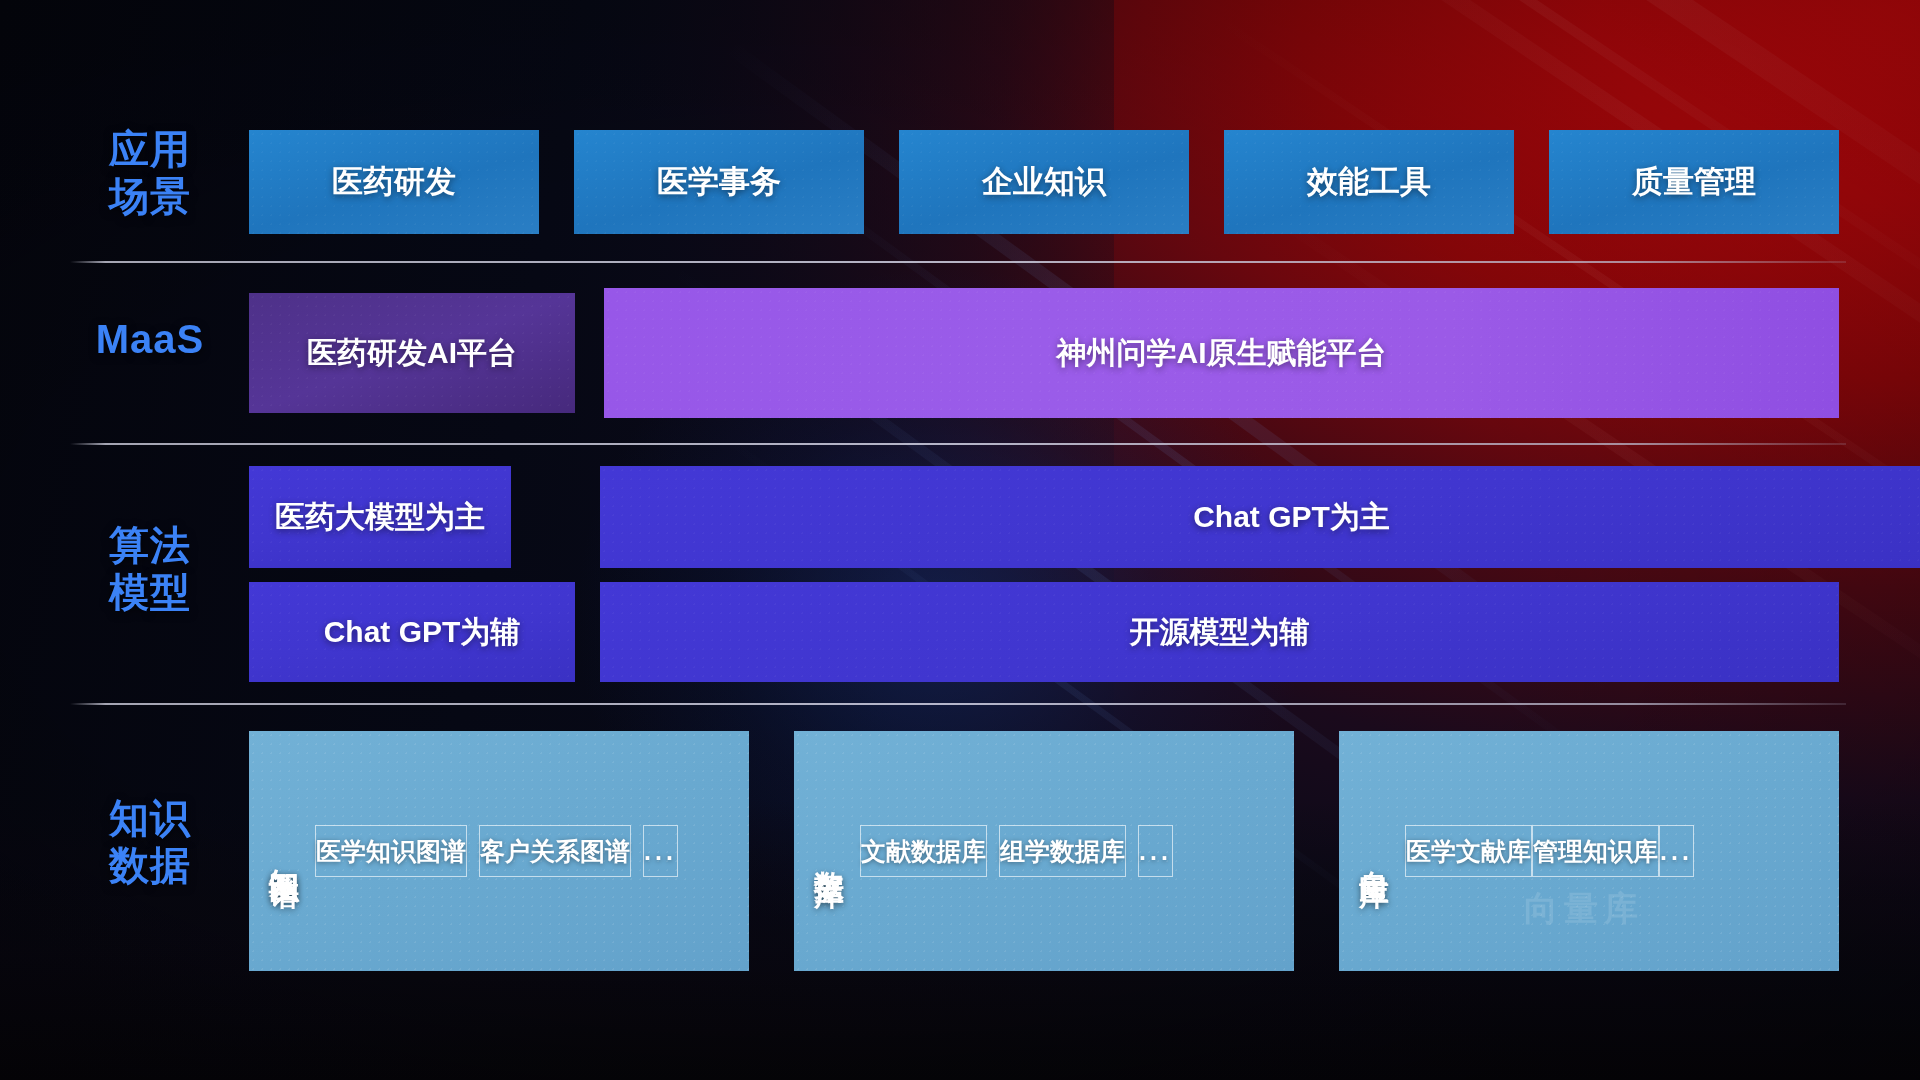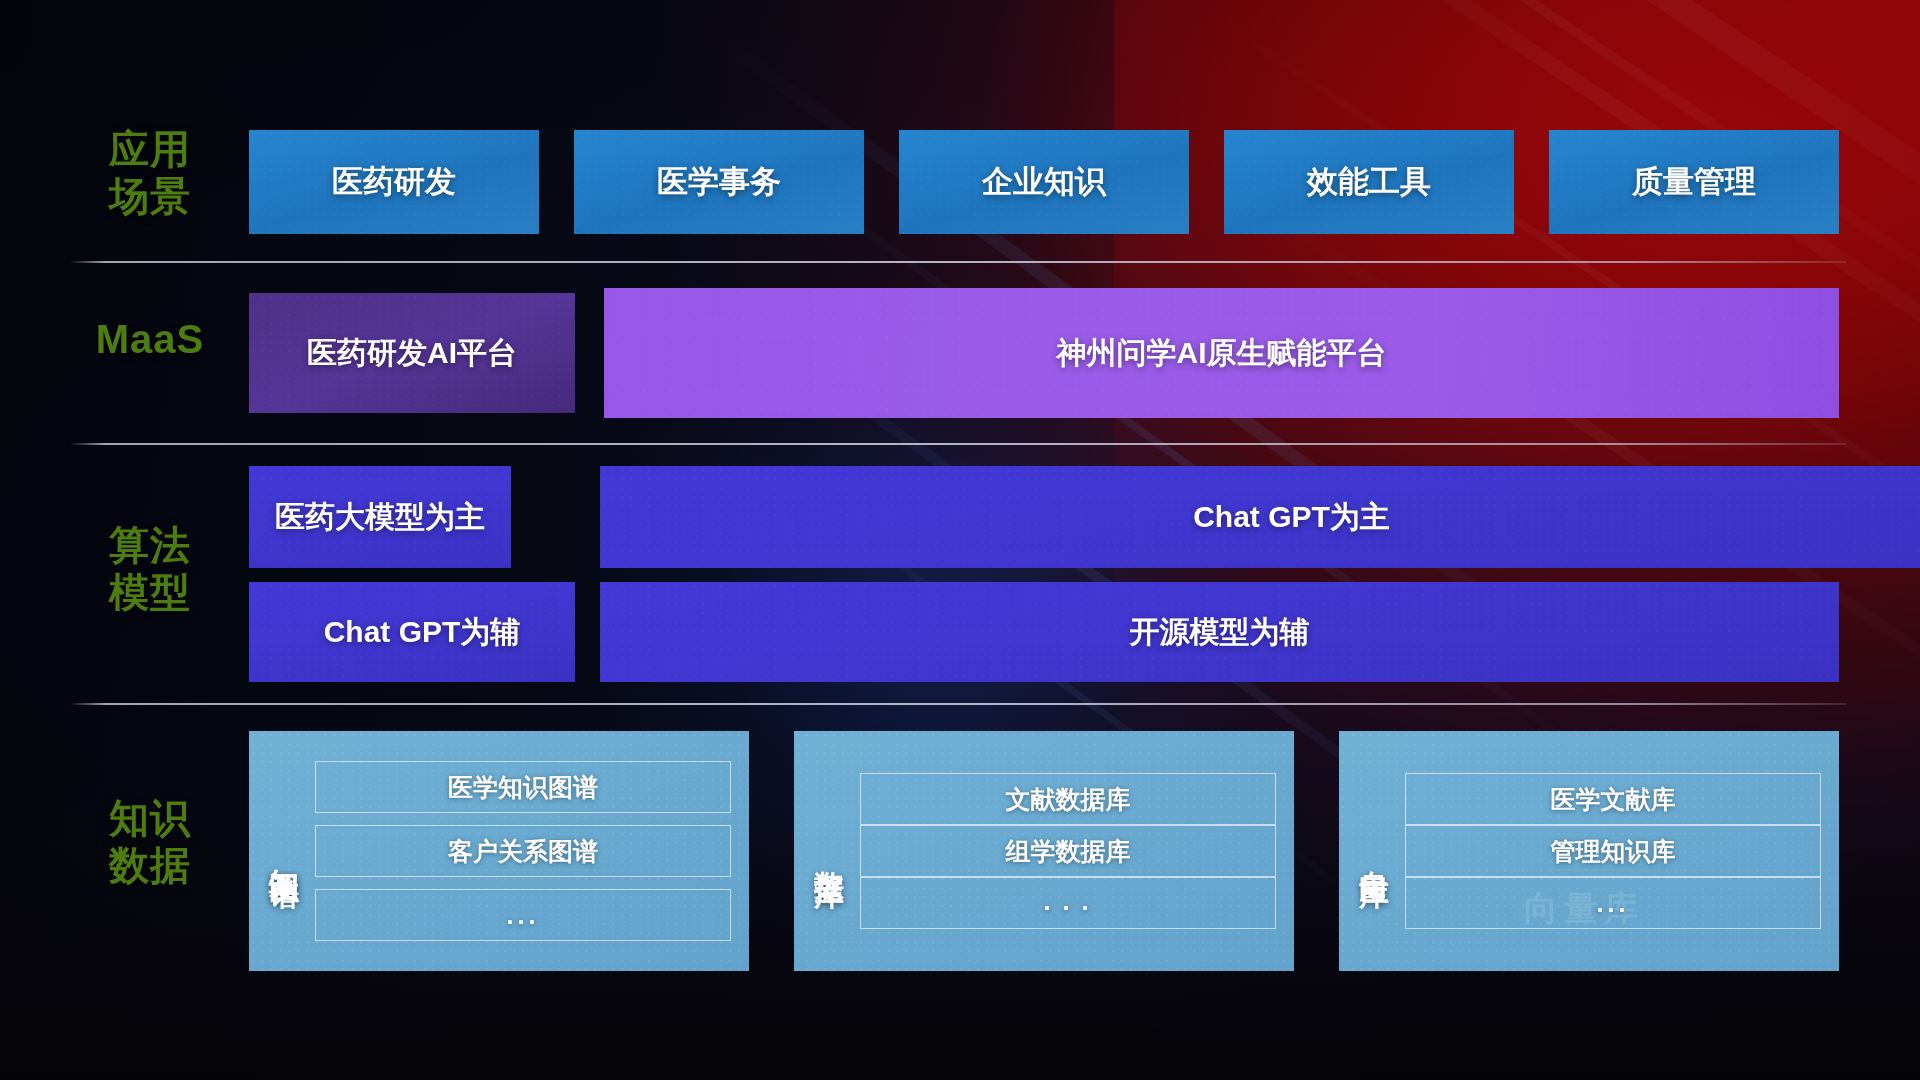--- a/index.html
+++ b/index.html
@@ -52,7 +52,7 @@
 
   .row-label {
     position:absolute;
-    color:#4d7c0f;
+    color:#3b82f6;
     font-weight:bold;
     letter-spacing:1px;
     text-align:center;

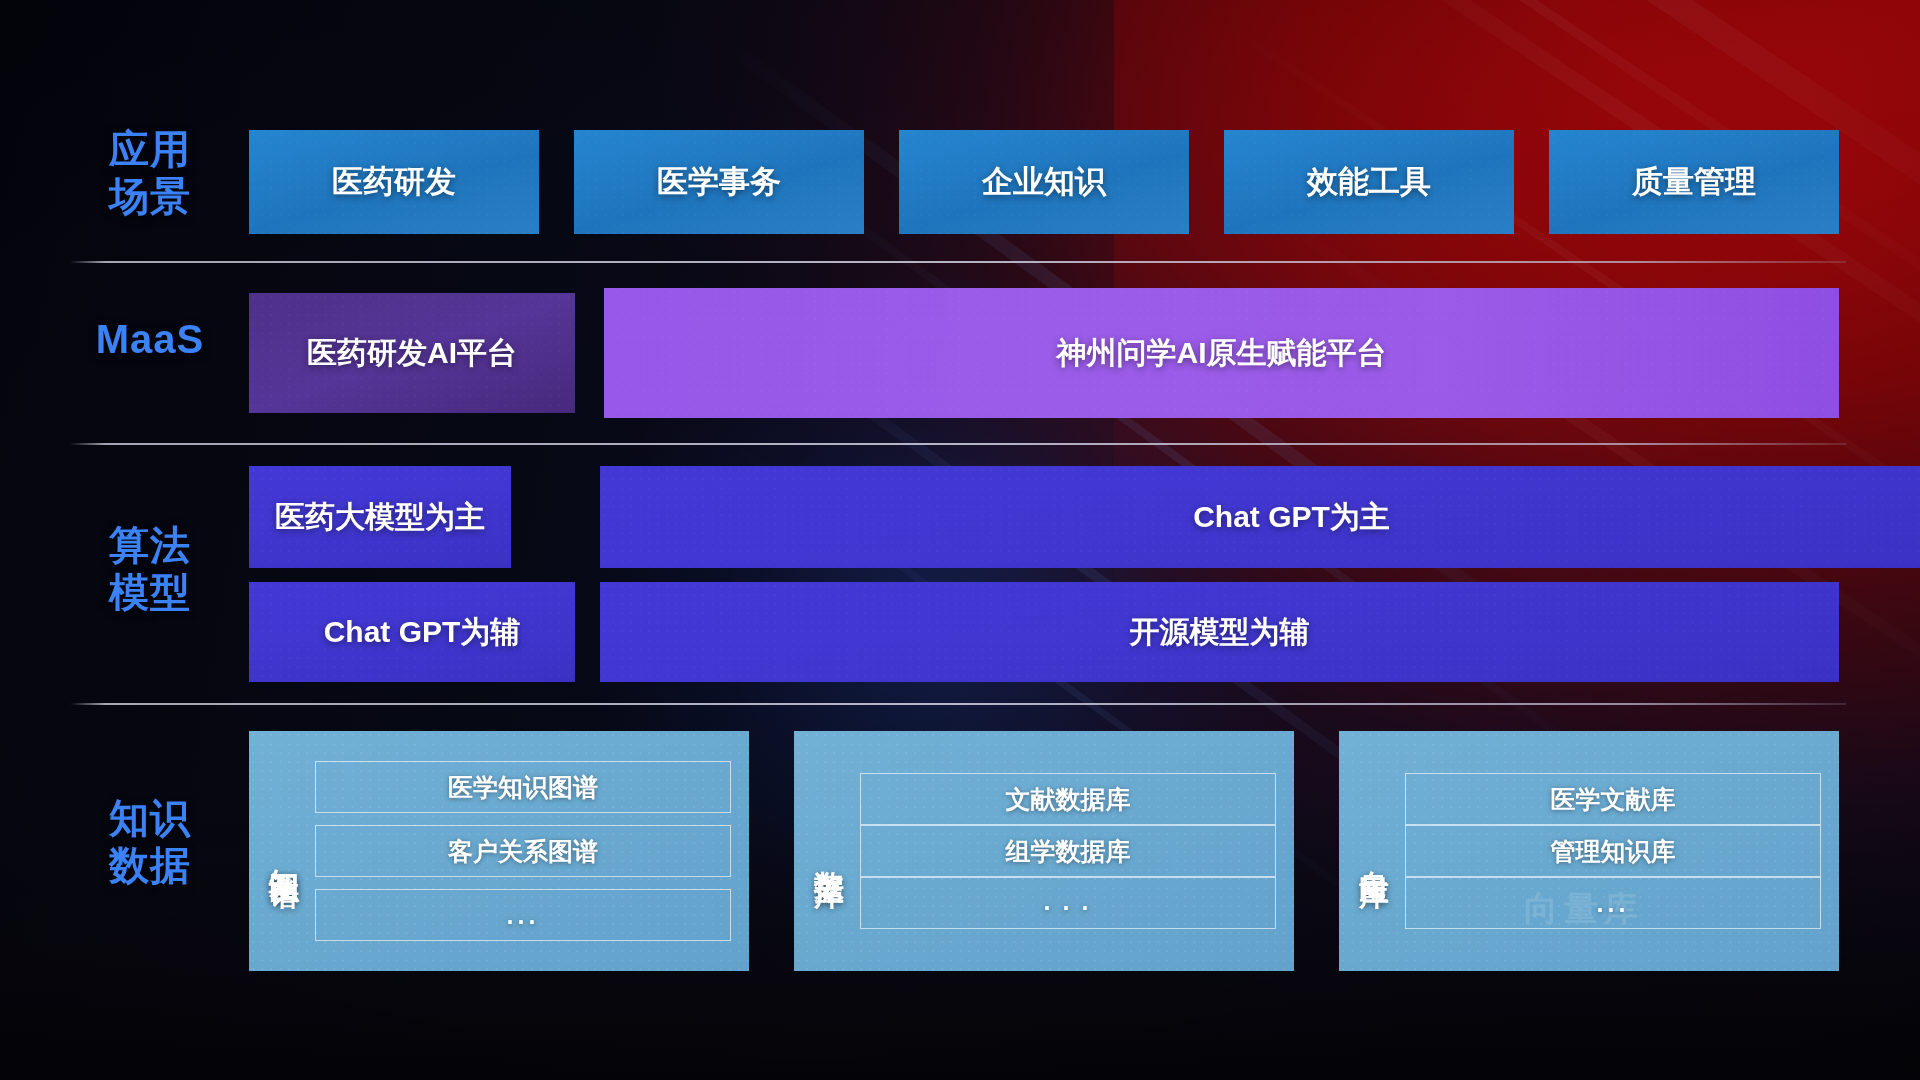--- a/index.html
+++ b/index.html
@@ -114,7 +114,7 @@
   .panel-items {
     position:relative; z-index:1;
     flex:1 1 auto;
-    display:flex; flex-direction:column;
+    display:flex; flex-direction:row;
   }
   .sub-box {
     border:1px solid rgba(255,255,255,0.62);

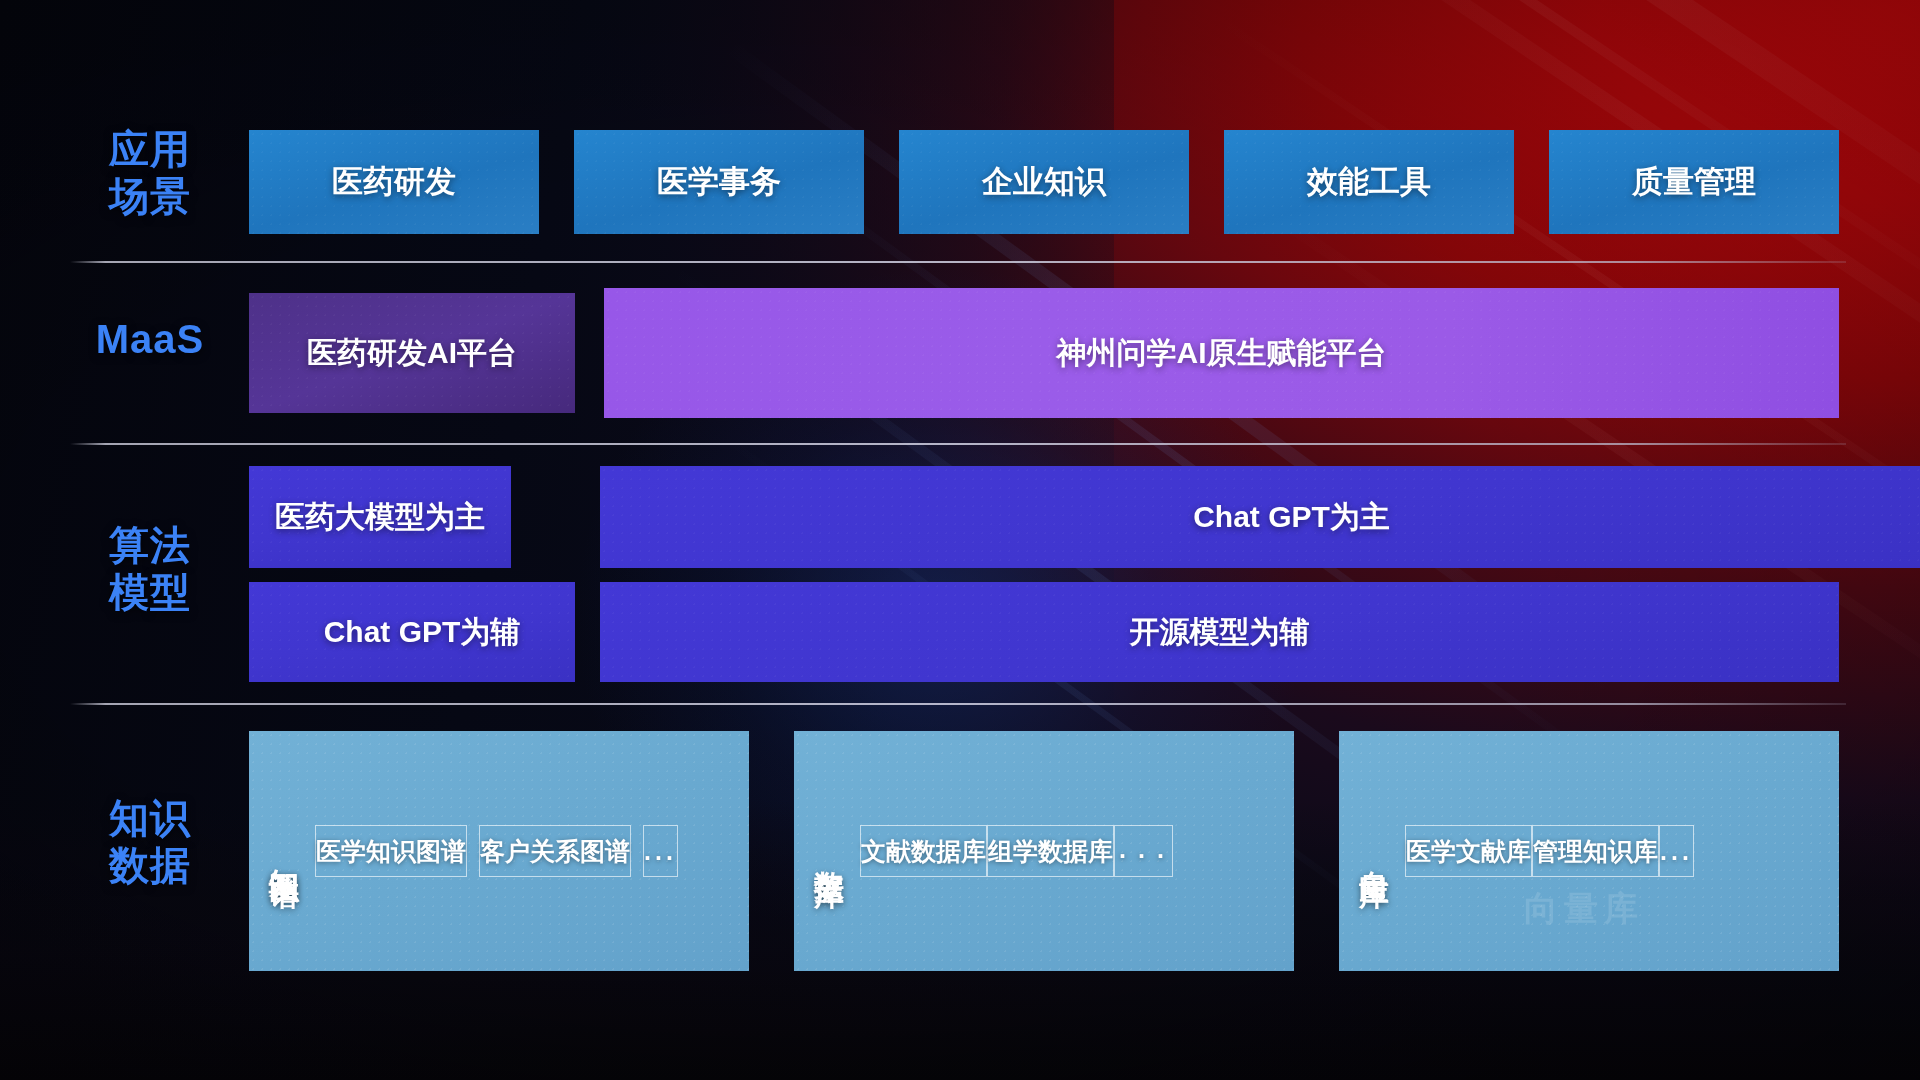--- a/index.html
+++ b/index.html
@@ -225,7 +225,7 @@
 
   <div class="panel" style="left:794px; top:731px; width:500px; height:240px; padding:14px 18px 14px 20px;">
     <div class="panel-label" style="font-size:30px; margin-right:16px;">数据库</div>
-    <div class="panel-items" style="font-family:Liberation Mono, monospace;">
+    <div class="panel-items" style="gap:12px;">
       <div class="sub-box" style="height:52px; font-size:25px;">
         <span>文献数据库</span>
       </div>

